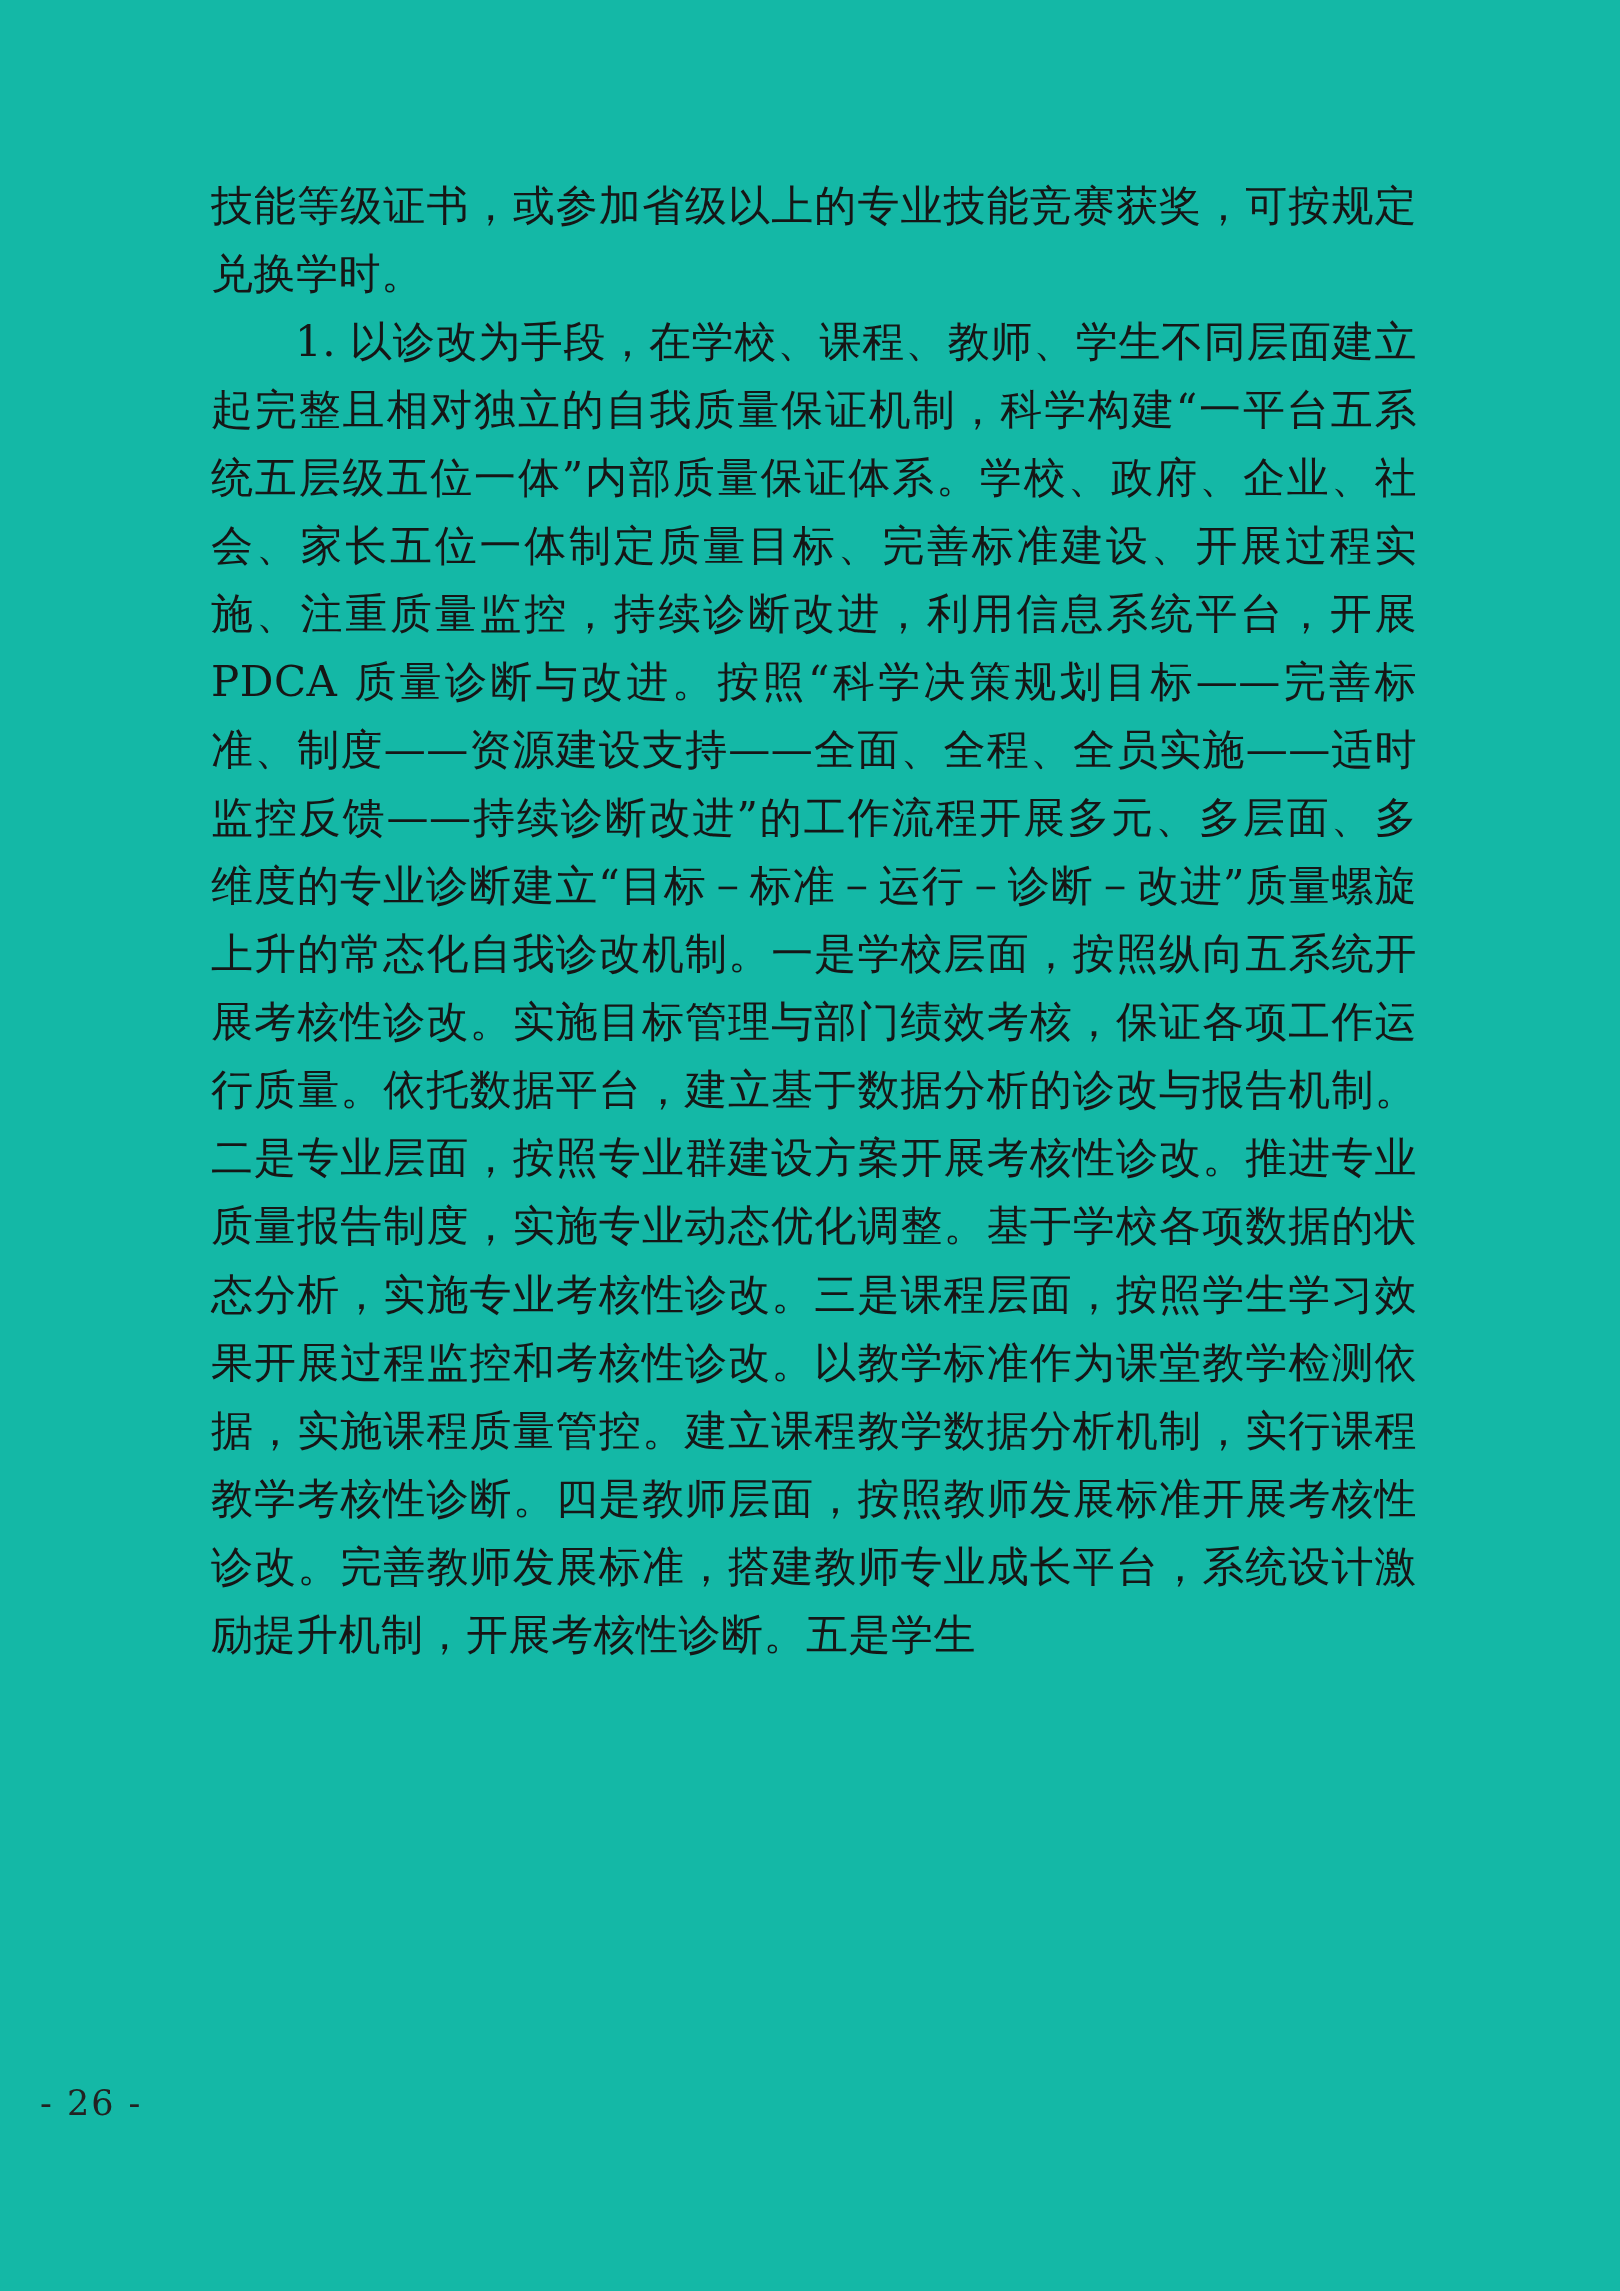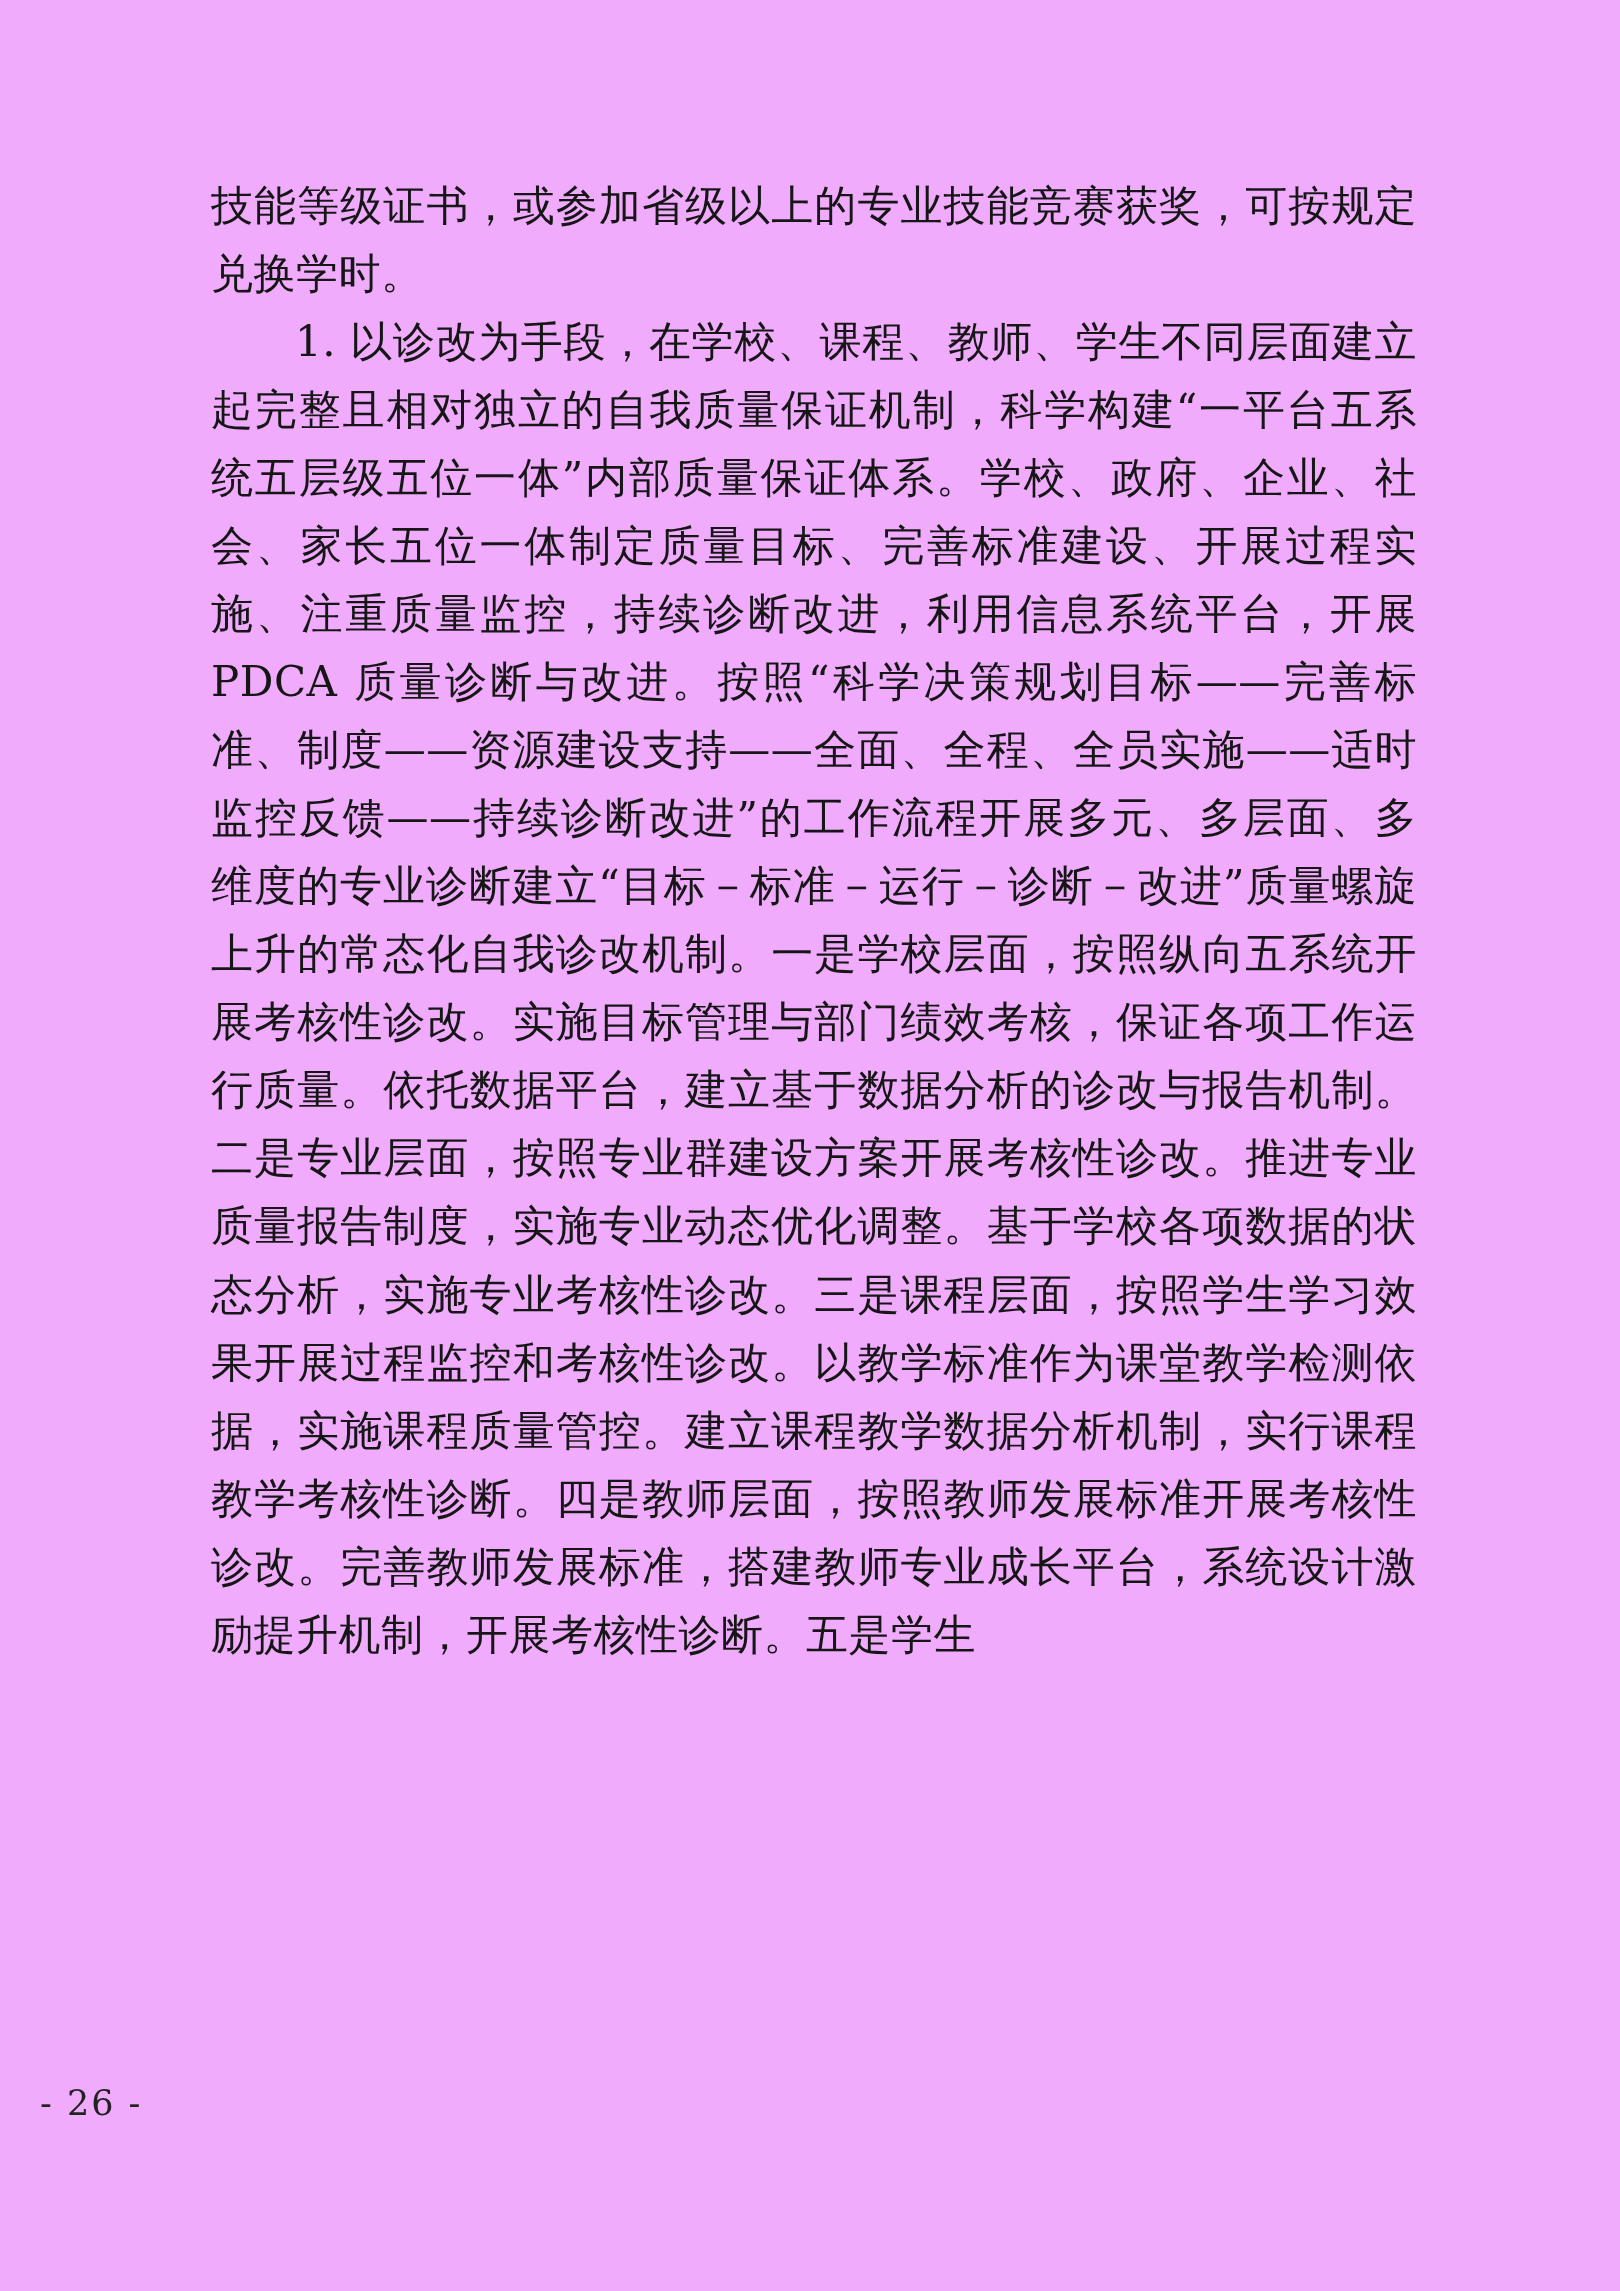--- a/index.html
+++ b/index.html
@@ -21,7 +21,7 @@
     top: 0;
     width: 1620px;
     height: 2292px;
-    background: #f0abfc;
+    background: #14b8a6;
   }
   .content {
     position: absolute;

